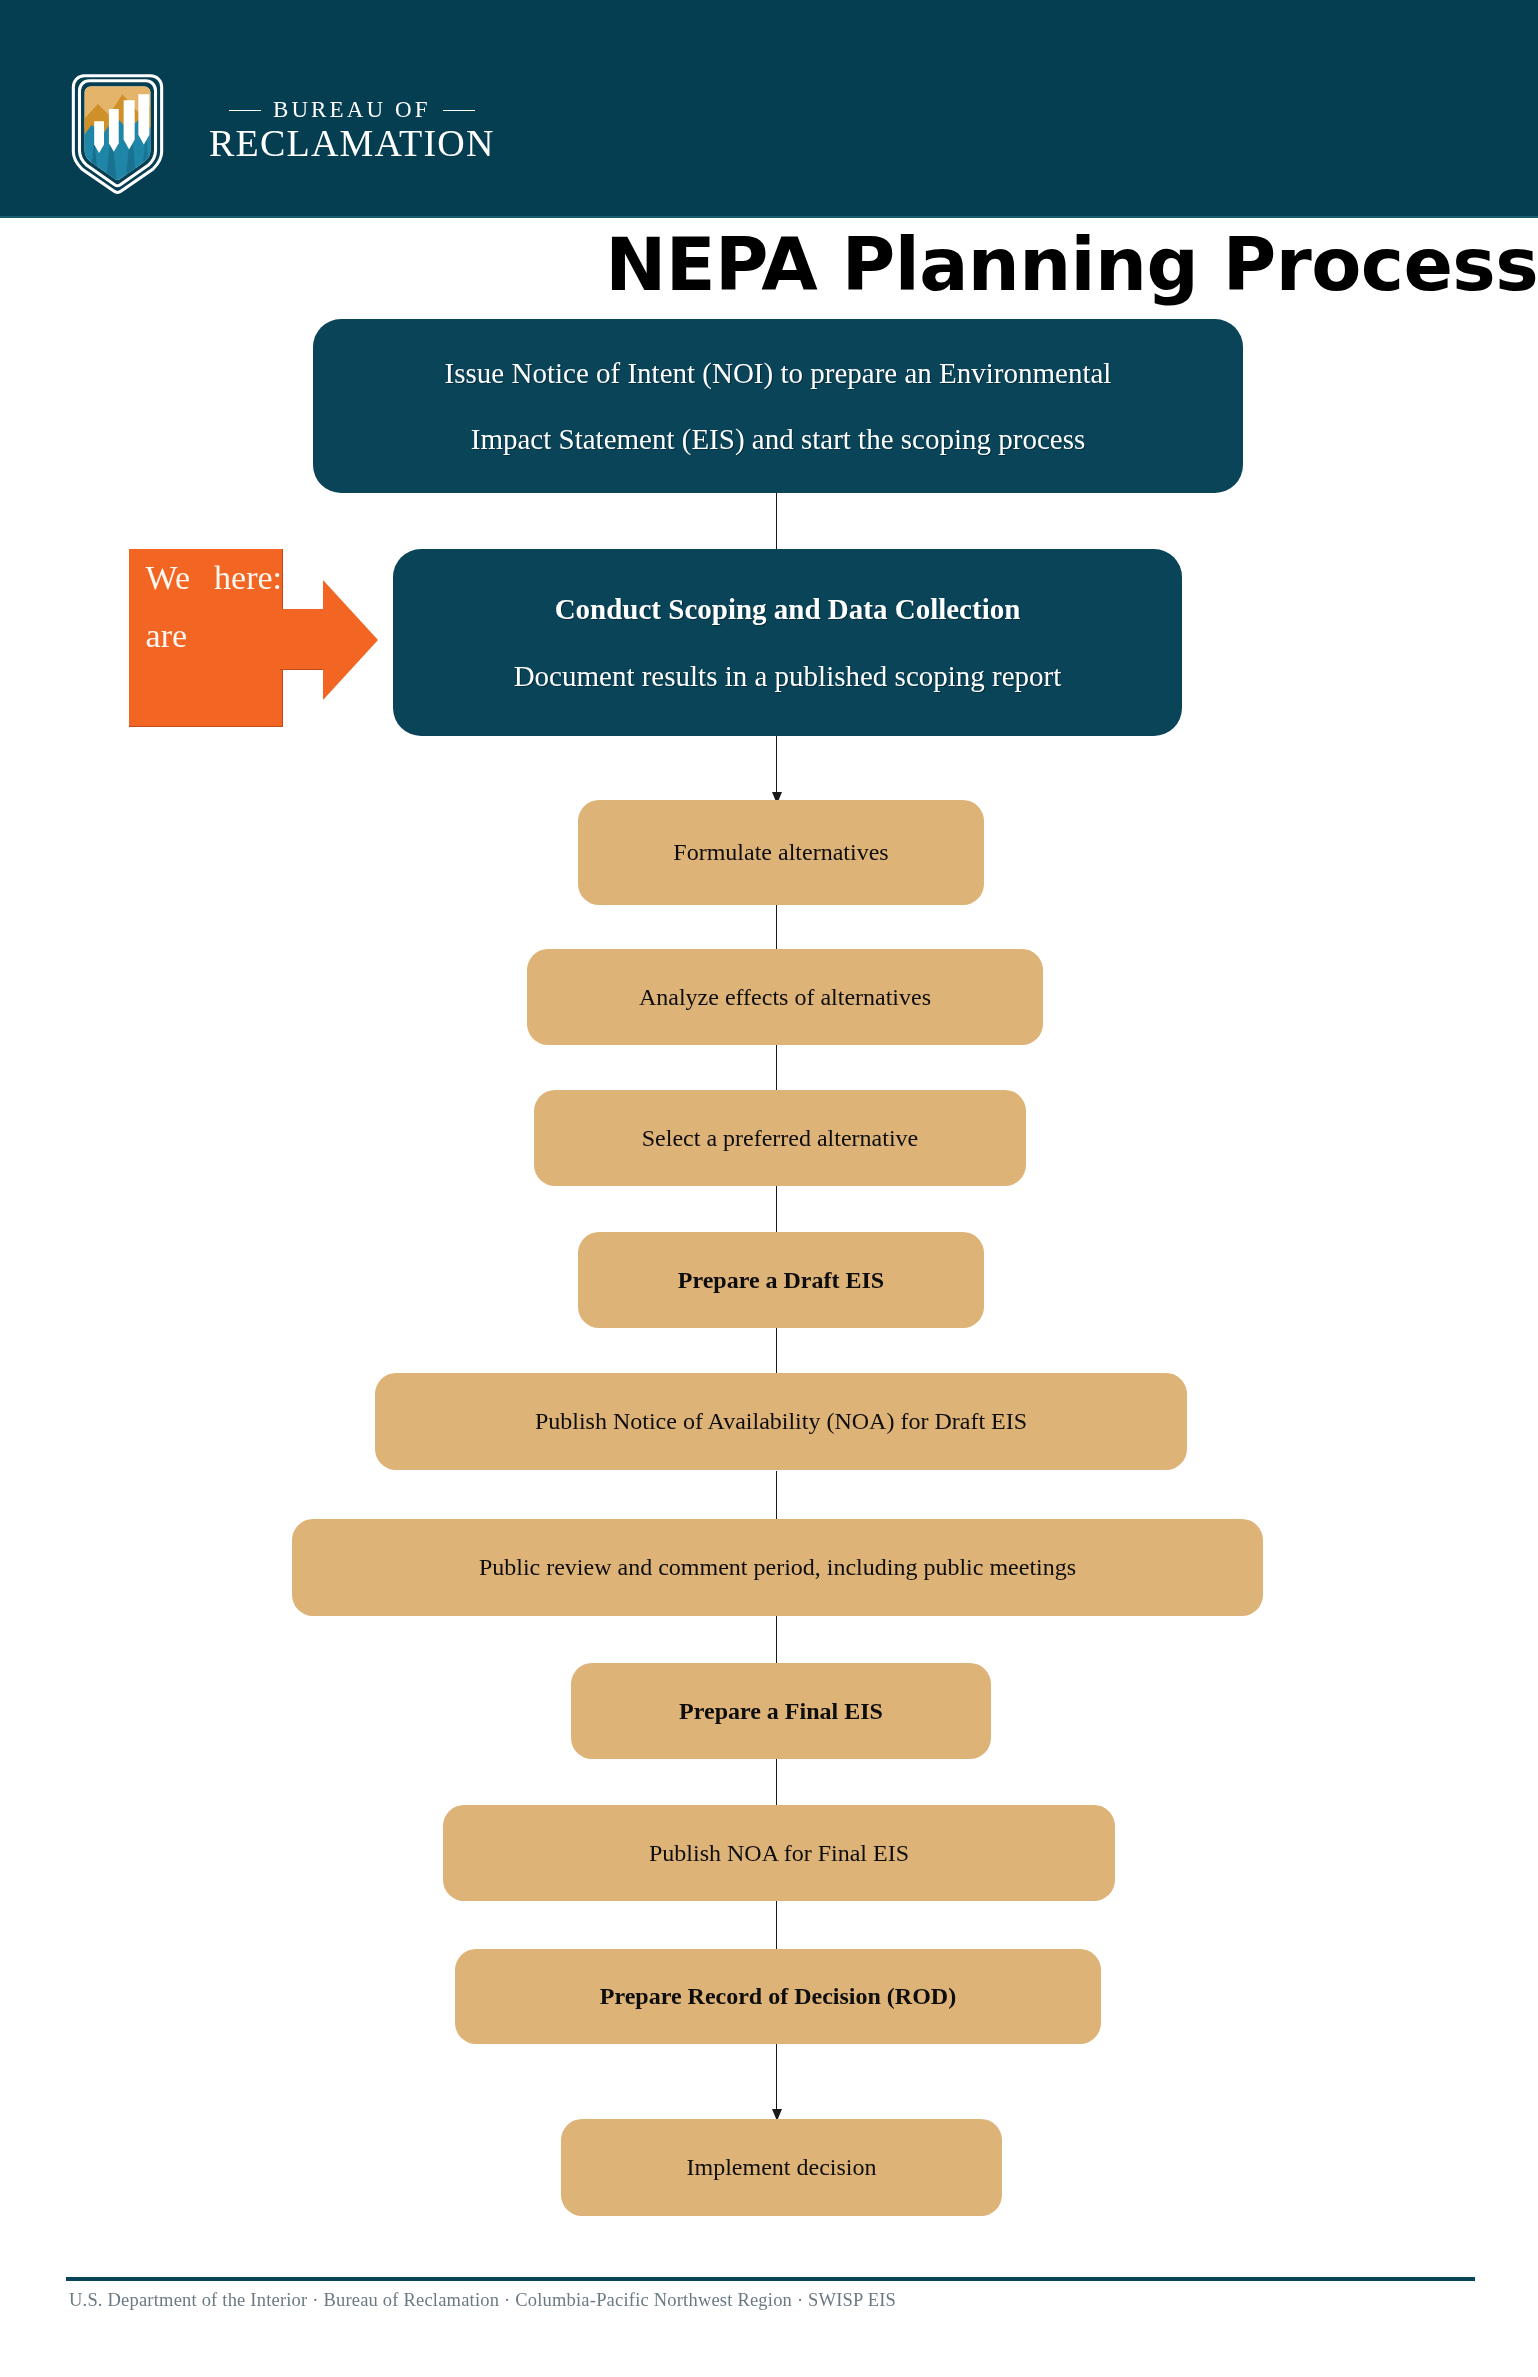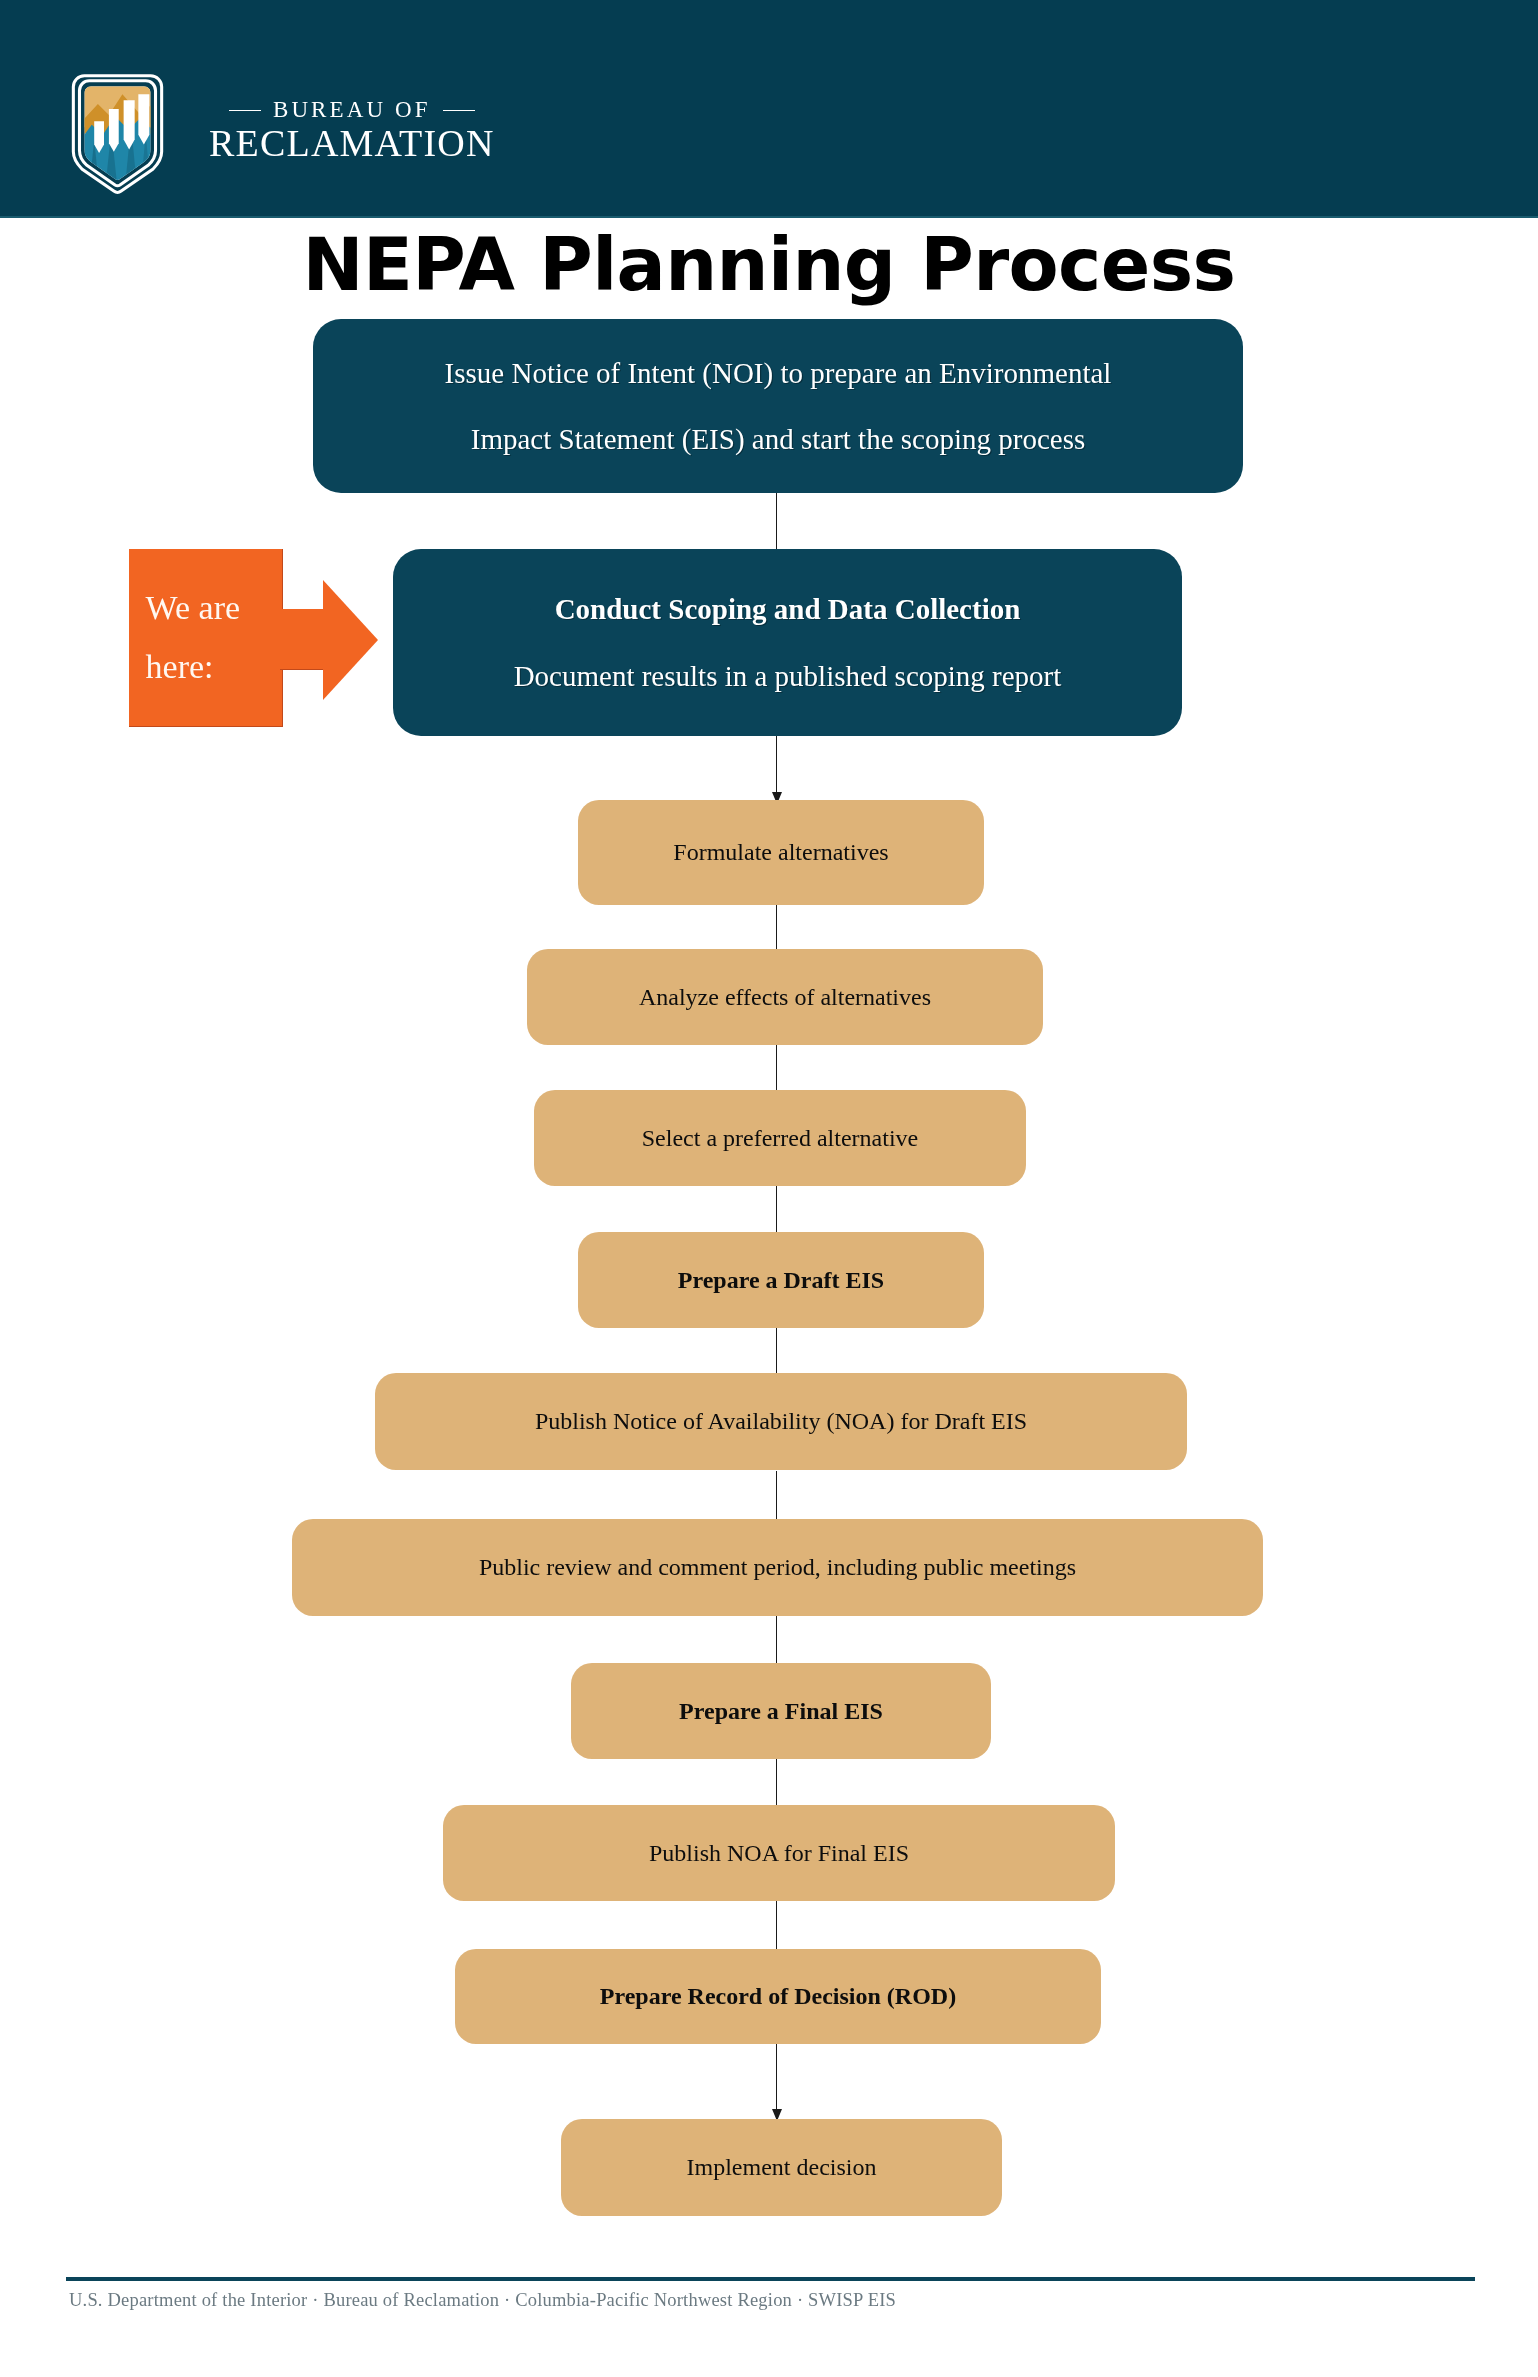--- a/index.html
+++ b/index.html
@@ -71,7 +71,7 @@
     left: 0;
     top: 222px;
     width: 1538px;
-    text-align: center;
+    text-align: right;
     font-family: "DejaVu Sans", sans-serif;
     font-weight: bold;
     font-size: 73px;

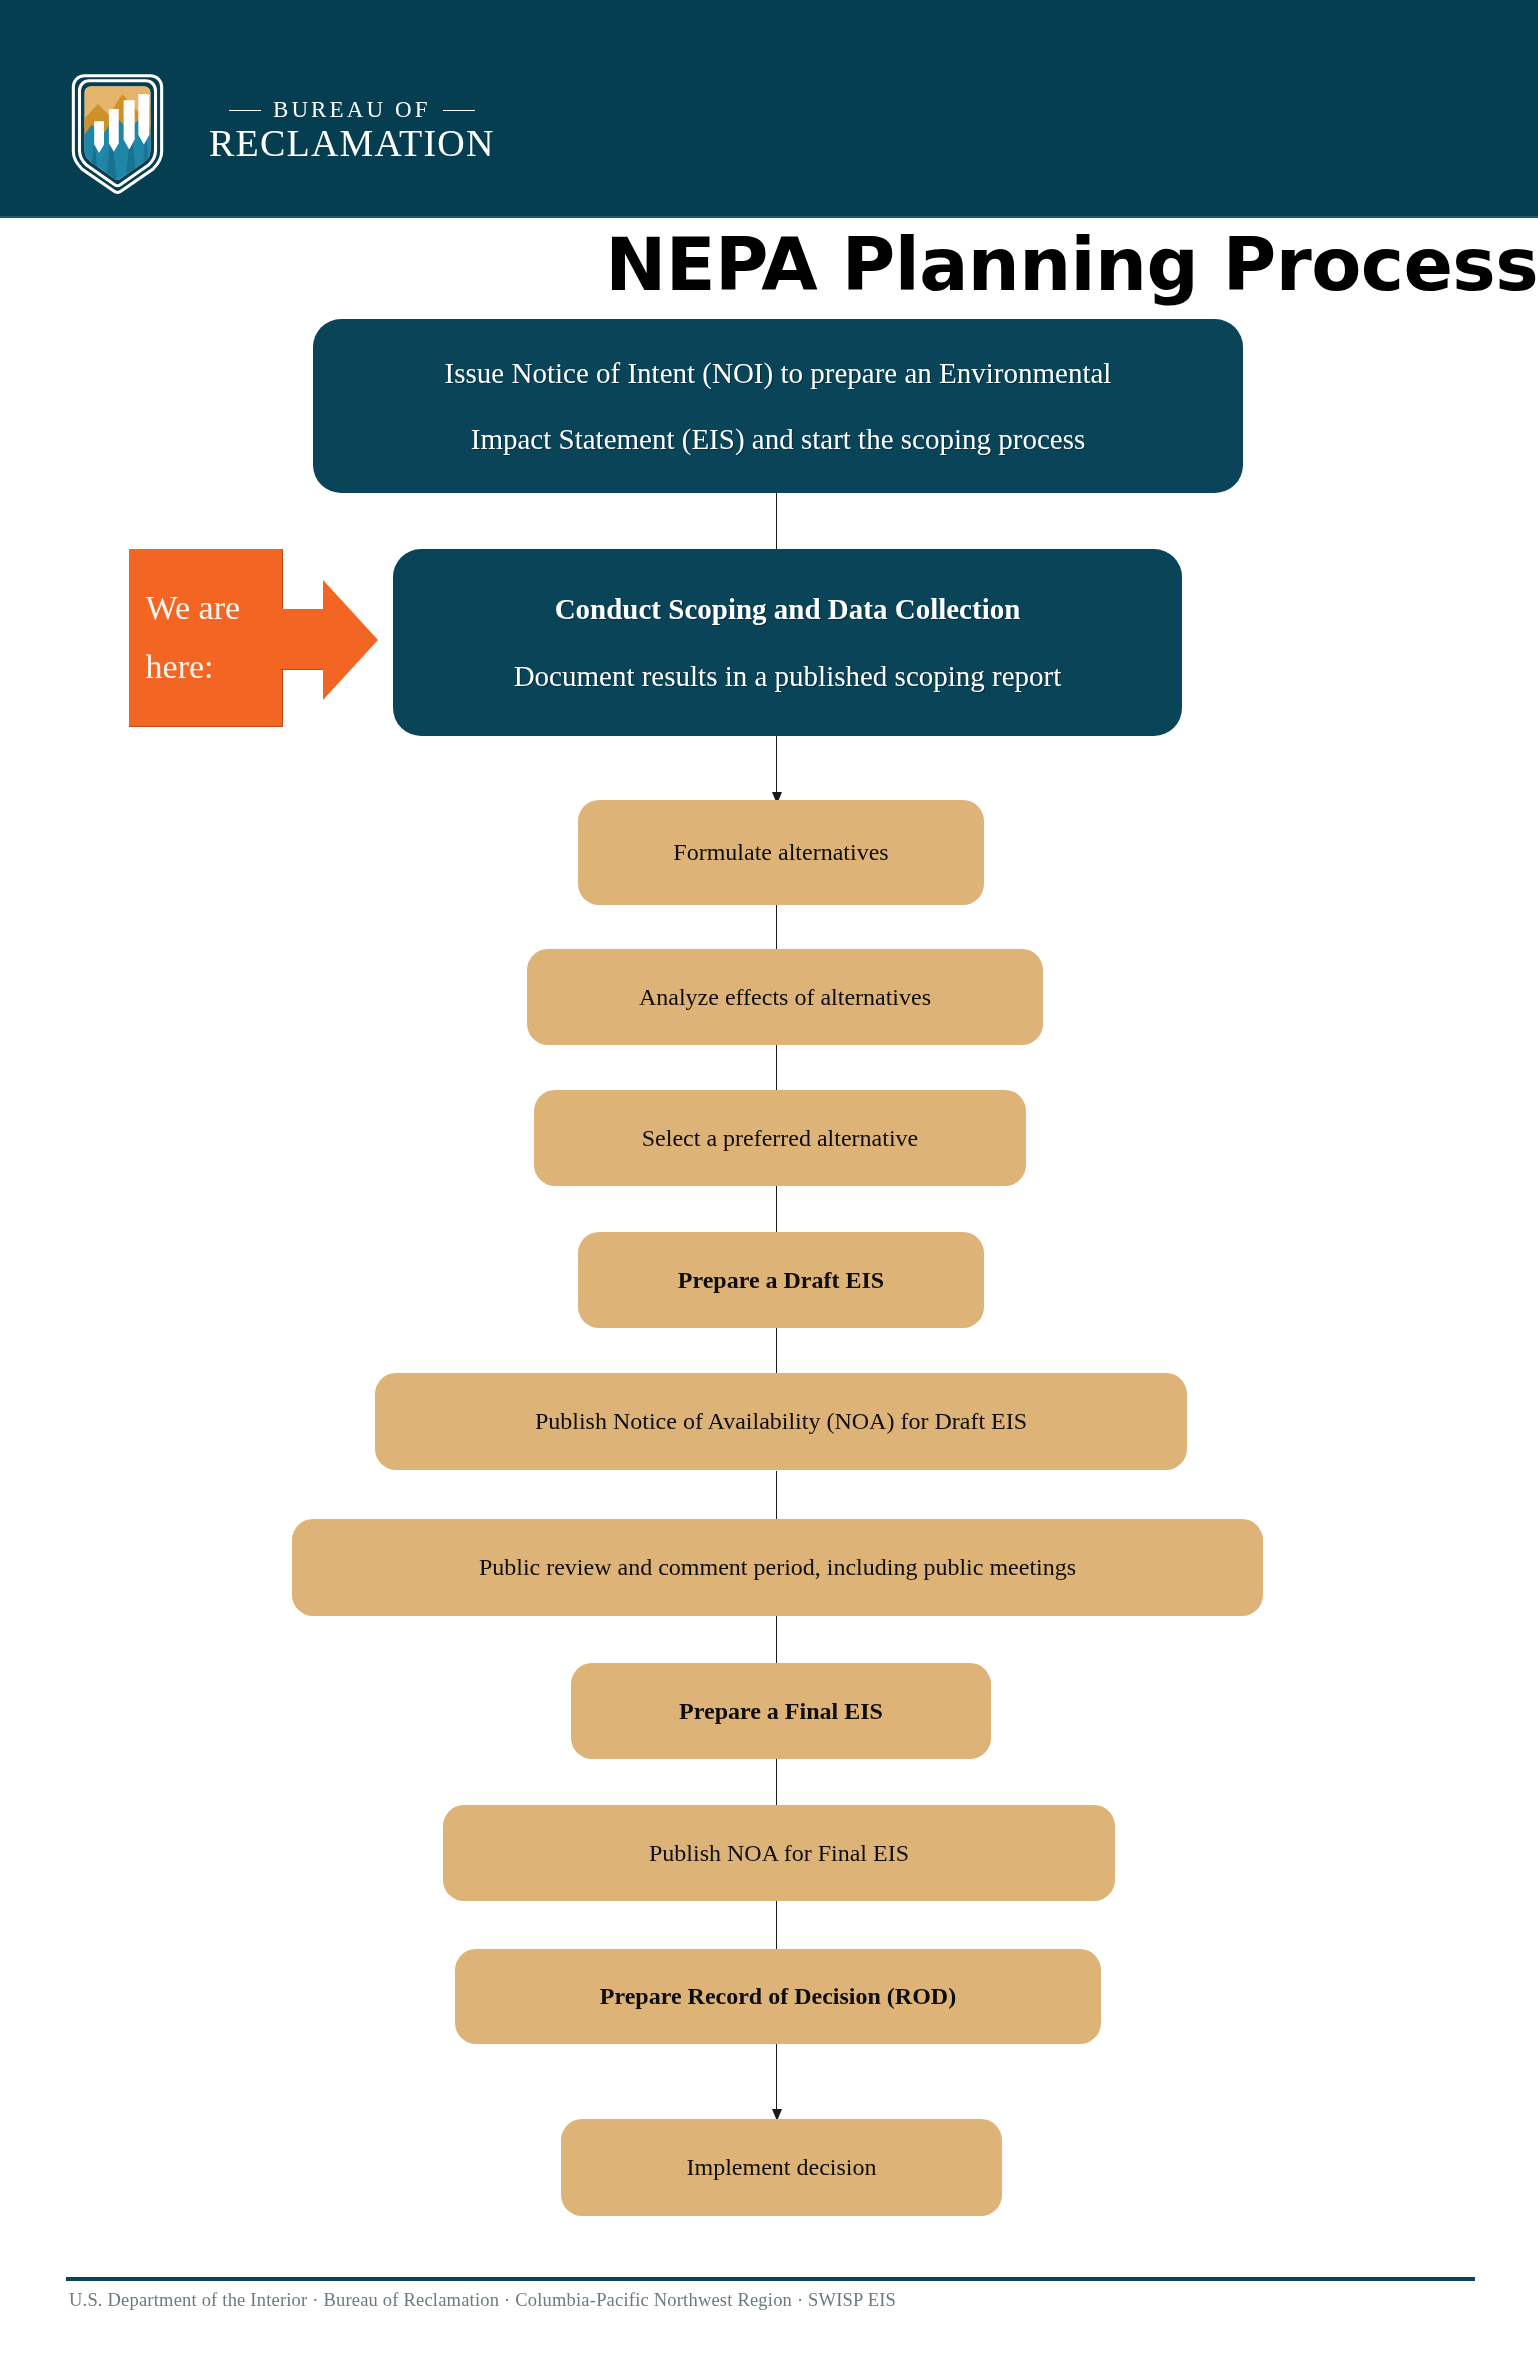--- a/index.html
+++ b/index.html
@@ -154,7 +154,7 @@
     border-bottom: 1.2px solid #c2491a;
     box-sizing: border-box;
     display: flex;
-    flex-direction: column;
+    flex-direction: row;
     align-items: flex-start;
     justify-content: center;
     padding-left: 16.6px;

